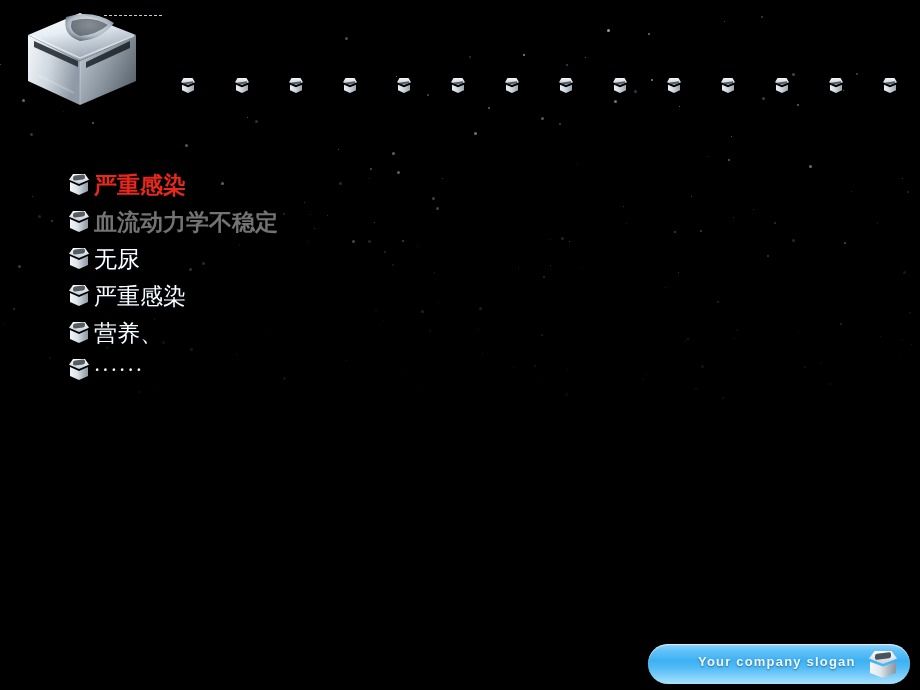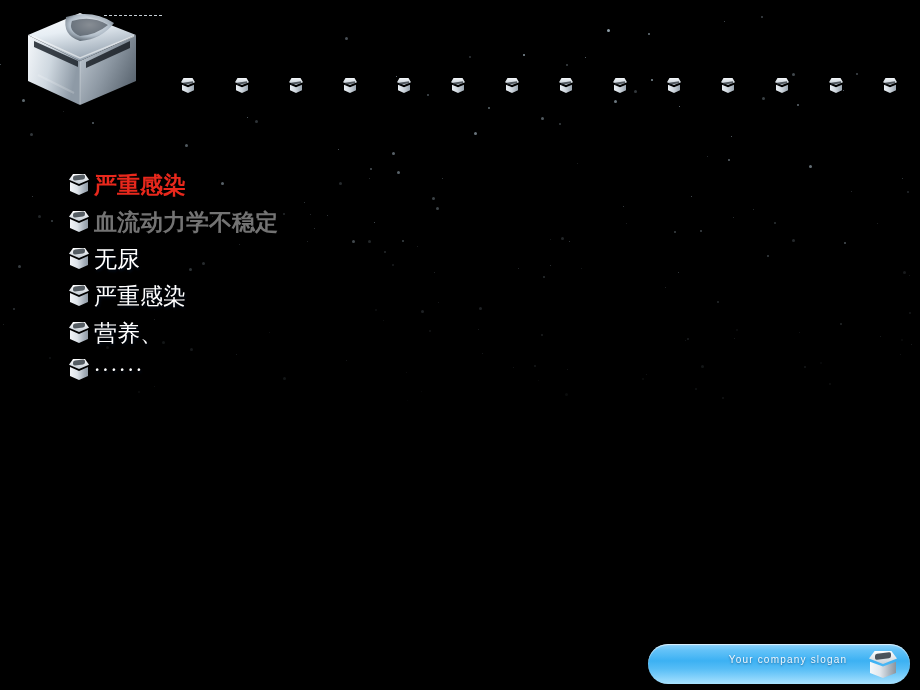--- a/index.html
+++ b/index.html
@@ -195,12 +195,12 @@
     position: absolute;
     left: 50px; top: 10px;
     width: 180px;
-    text-align: center;
     color: #f0f8ff;
-    font-size: 10px;
+    font-size: 13px;
     letter-spacing: 1.2px;
     text-shadow: 0 1px 2px rgba(0,40,80,.55);
     white-space: nowrap;
+    font-weight: bold;
   }
   .footer-cube {
     position: absolute;

